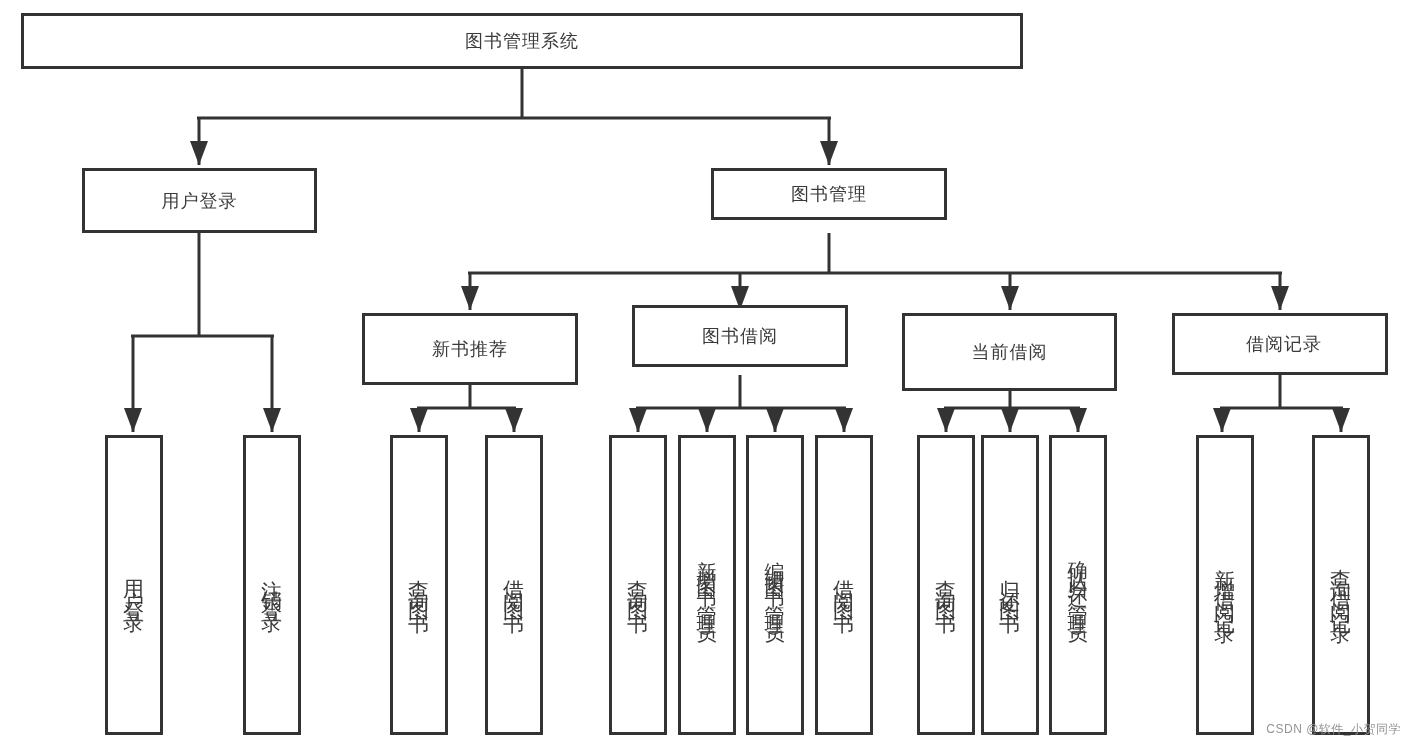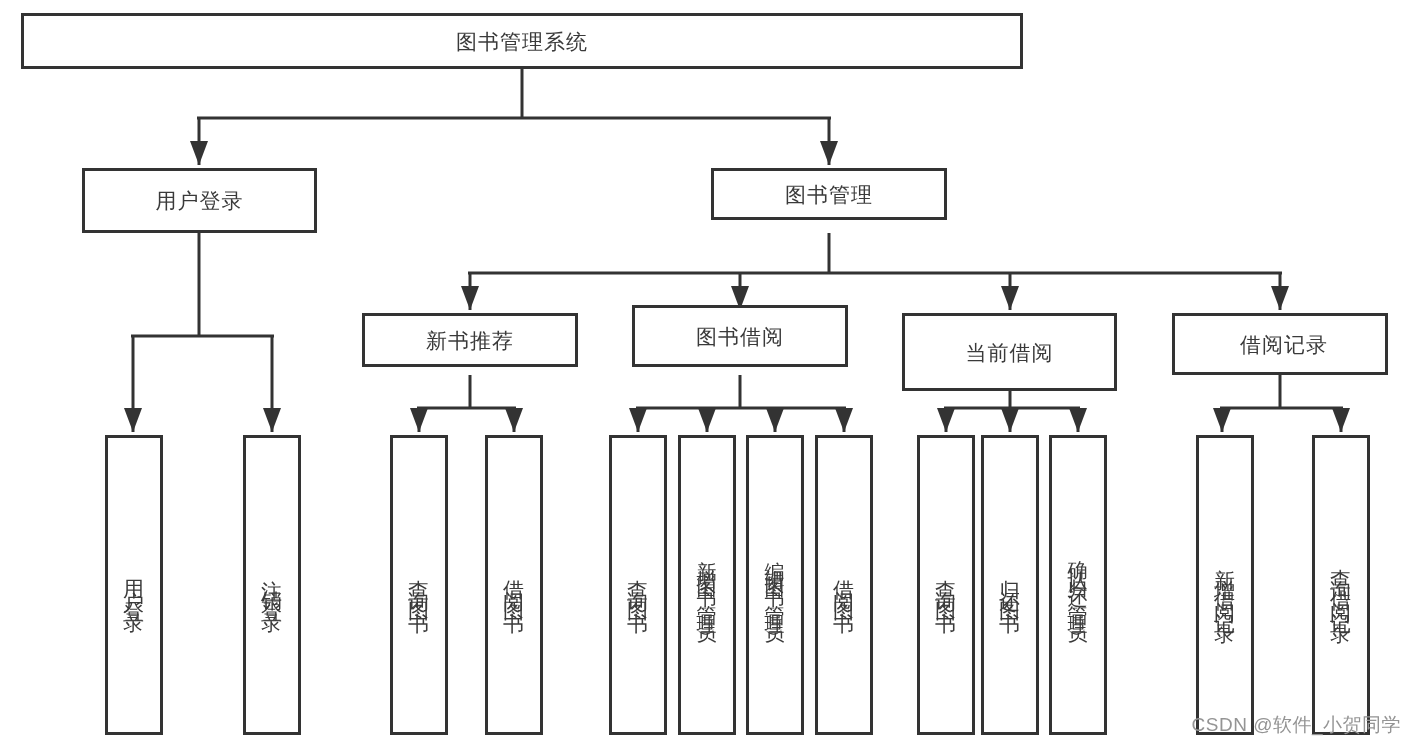--- a/index.html
+++ b/index.html
@@ -20,7 +20,7 @@
     color:#3a3a3a;
     z-index:2;
   }
-  .h-node{font-size:21px;letter-spacing:1px;line-height:1;}
+  .h-node{font-size:18px;letter-spacing:1px;line-height:1;}
   .leaf{width:58px;top:435px;height:300px;}
   .leaf .vtext{
     writing-mode:vertical-rl;

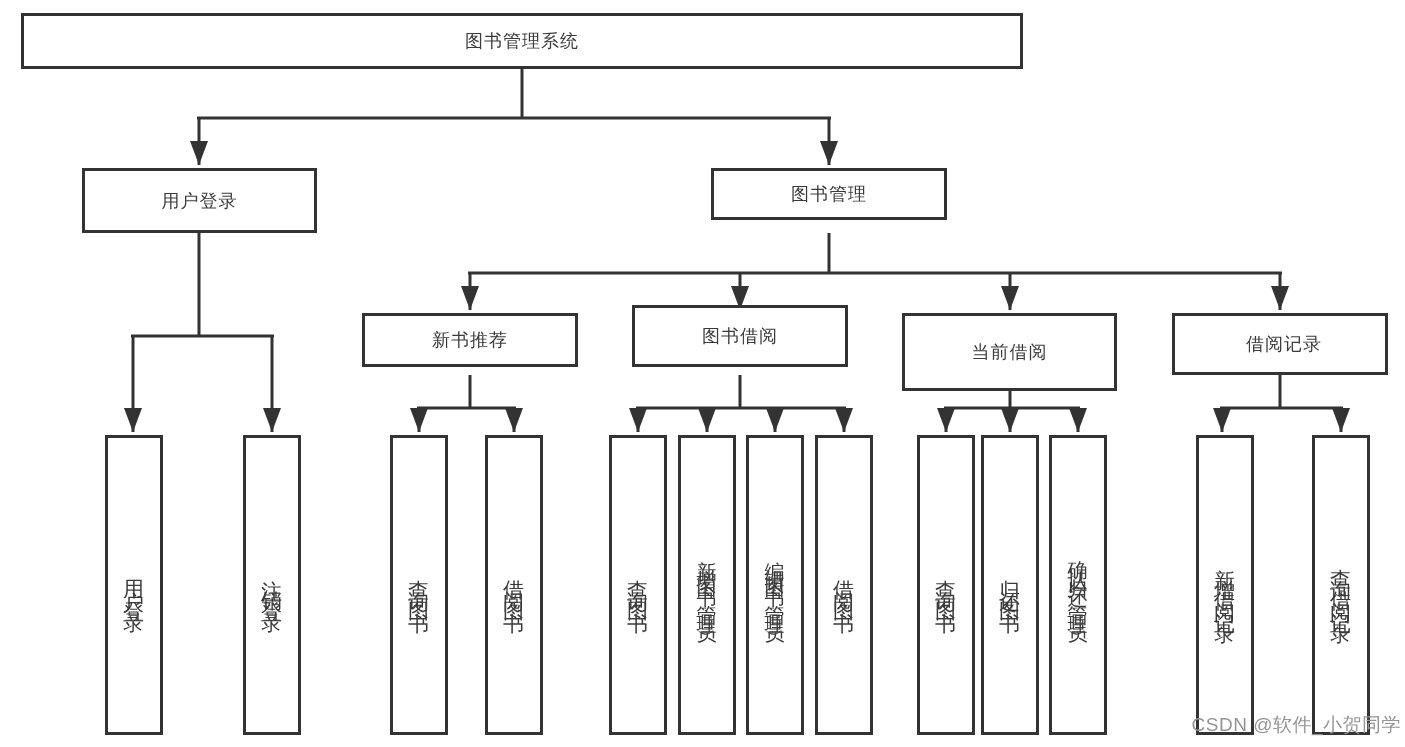--- a/index.html
+++ b/index.html
@@ -107,7 +107,7 @@
     <span>图书管理</span>
   </div>
 
-  <div class="node h-node" style="left:362px;top:313px;width:216px;height:54px;">
+  <div class="node h-node" style="left:362px;top:313px;width:216px;height:72px;">
     <span>新书推荐</span>
   </div>
   <div class="node h-node" style="left:632px;top:305px;width:216px;height:62px;">

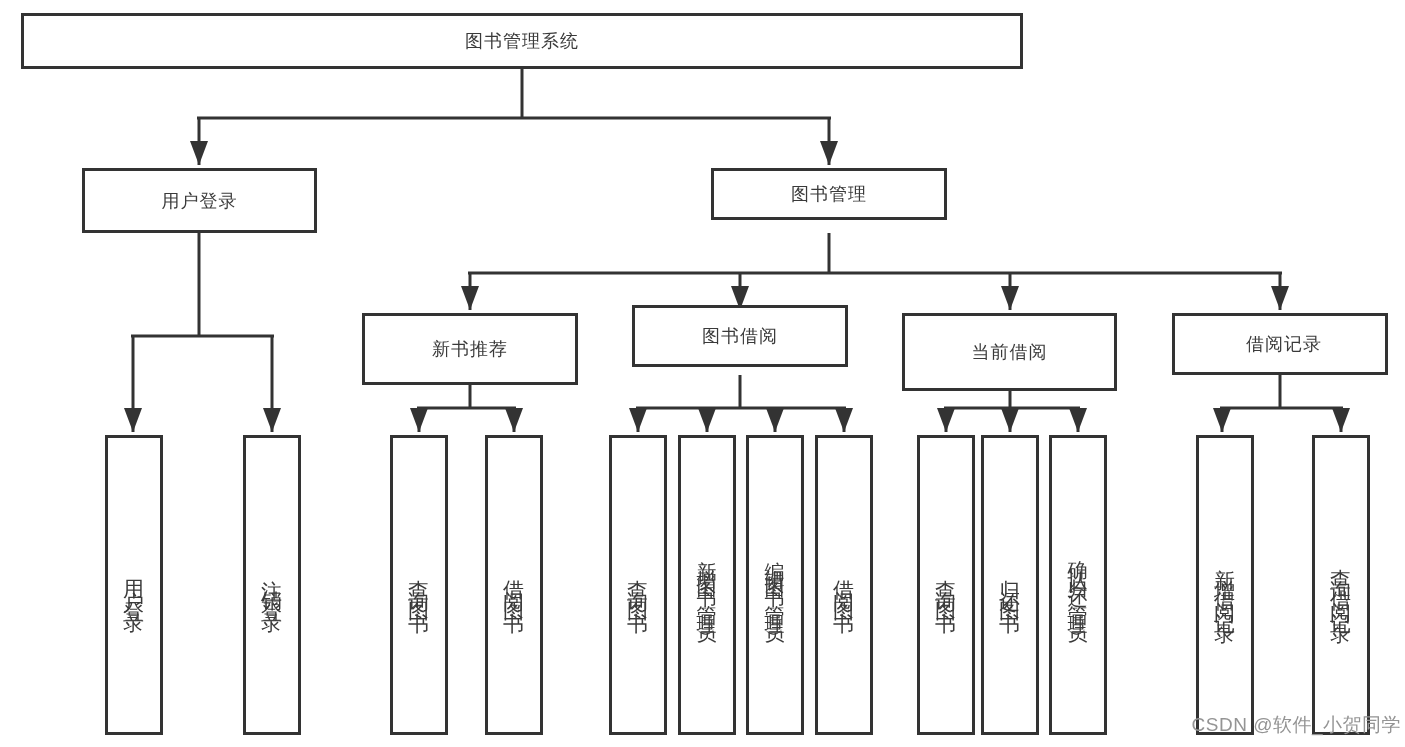--- a/index.html
+++ b/index.html
@@ -34,7 +34,7 @@
   #watermark{
     position:absolute;
     right:4px;bottom:9px;
-    font-size:19px;
+    font-size:12px;
     color:#949494;
     z-index:10;
     letter-spacing:0.5px;

